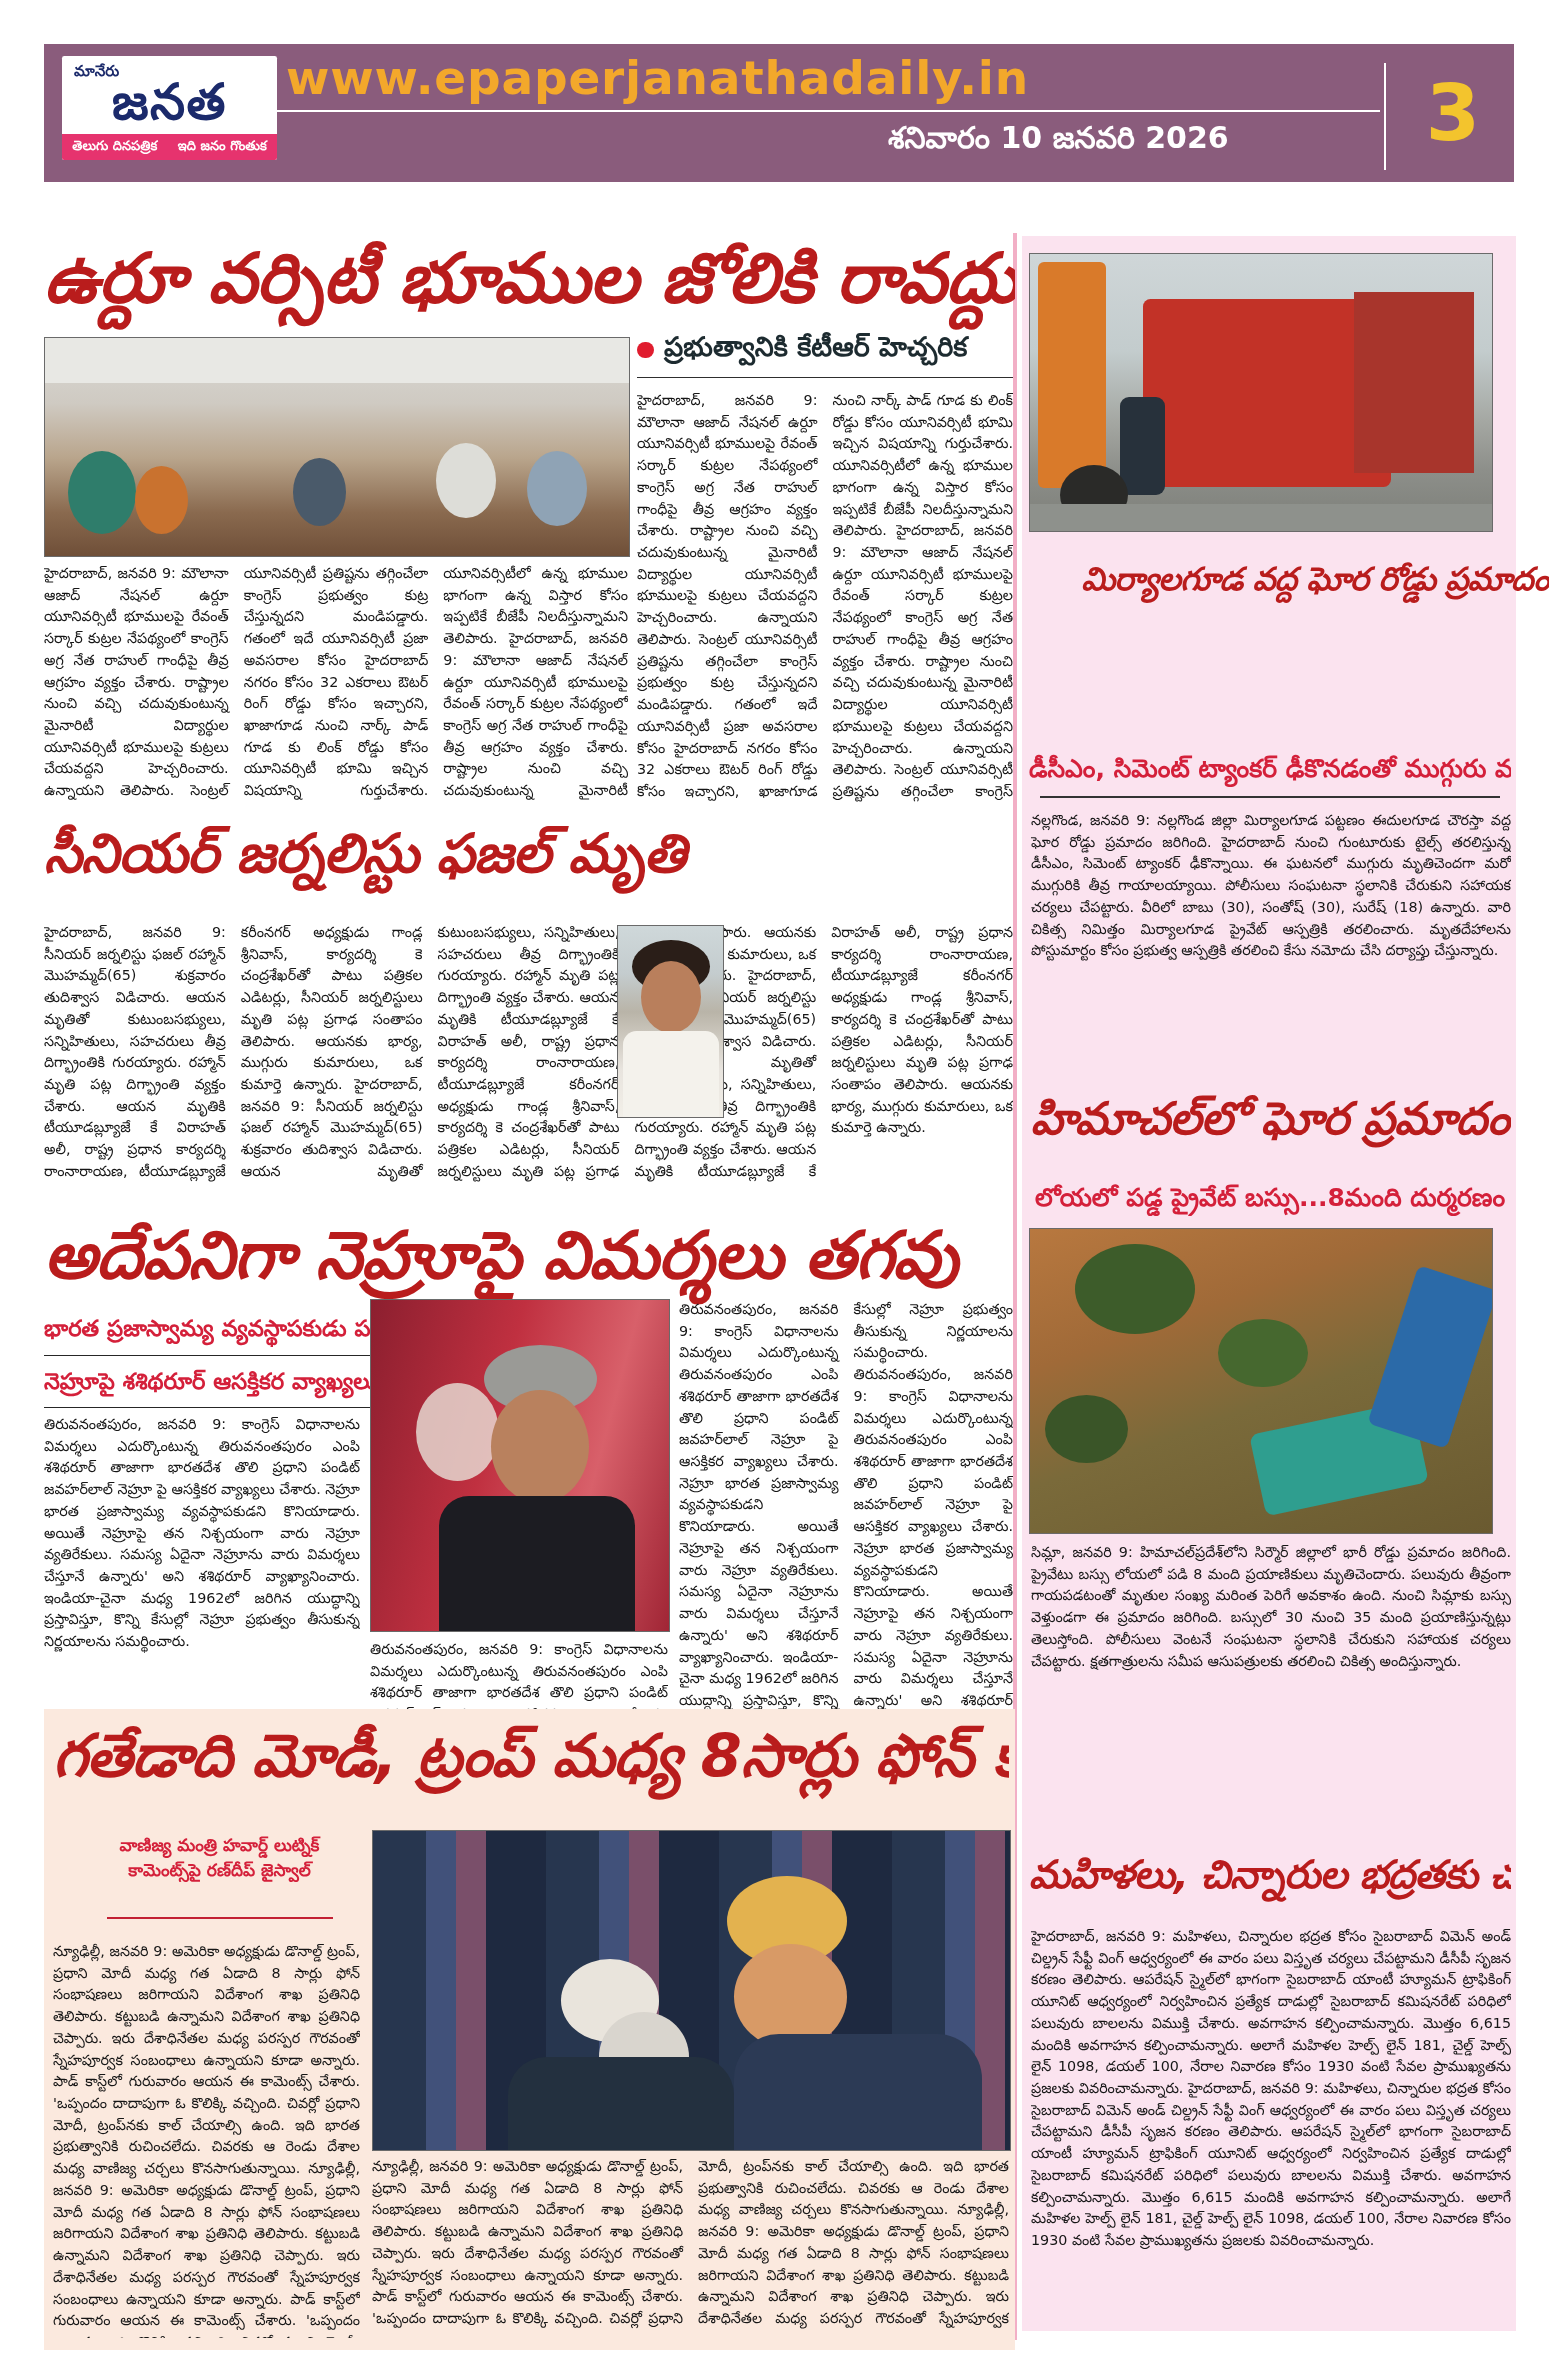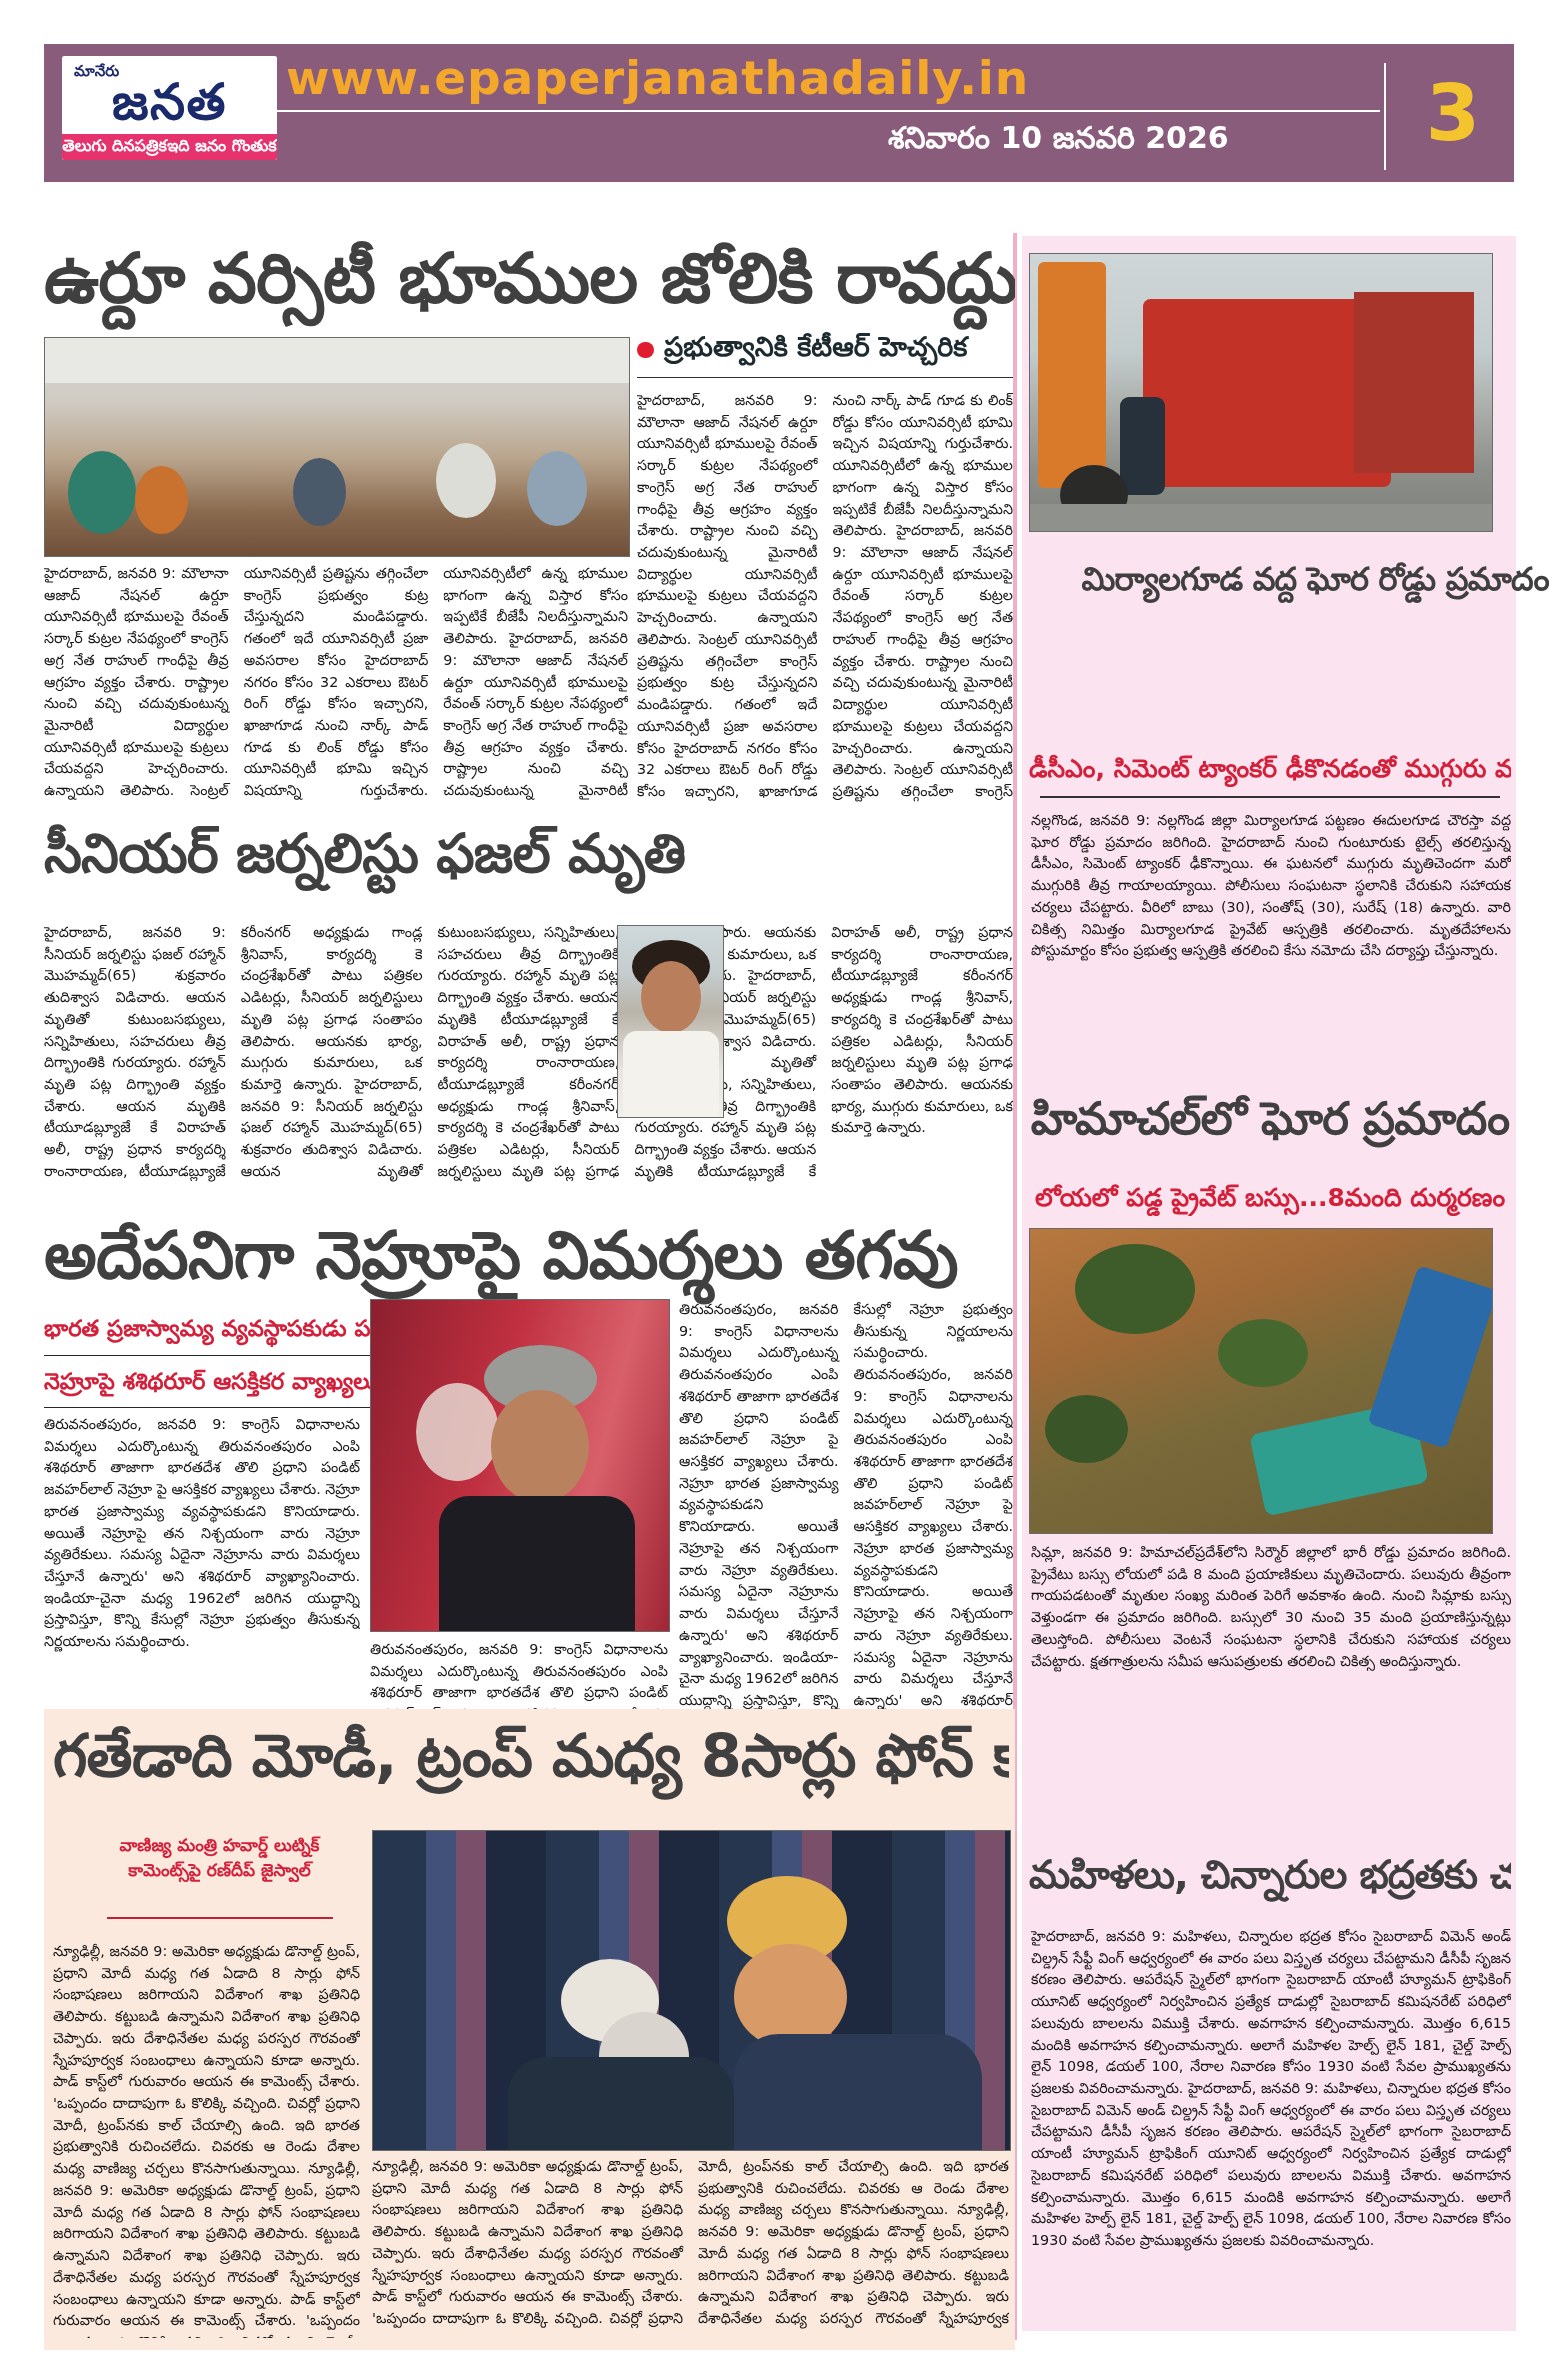--- a/index.html
+++ b/index.html
@@ -15,7 +15,7 @@
              font-weight:800;color:#1b2a6b;letter-spacing:1.5px;}
   .logo-strip{position:absolute;left:0;bottom:0;width:100%;height:25.6px;background:#e6336e;
               display:flex;align-items:center;justify-content:space-around;color:#ffffff;
-              font-size:16px;font-weight:bold;}
+              font-size:13px;font-weight:bold;}
   .hdr-url{font-size:47px;font-weight:600;color:#f3a82b;text-align:left;letter-spacing:0.8px;white-space:nowrap;}
   .hdr-date{font-size:30px;font-weight:bold;color:#ffffff;text-align:left;white-space:nowrap;}
   .hdr-line{background:#ffffff;}

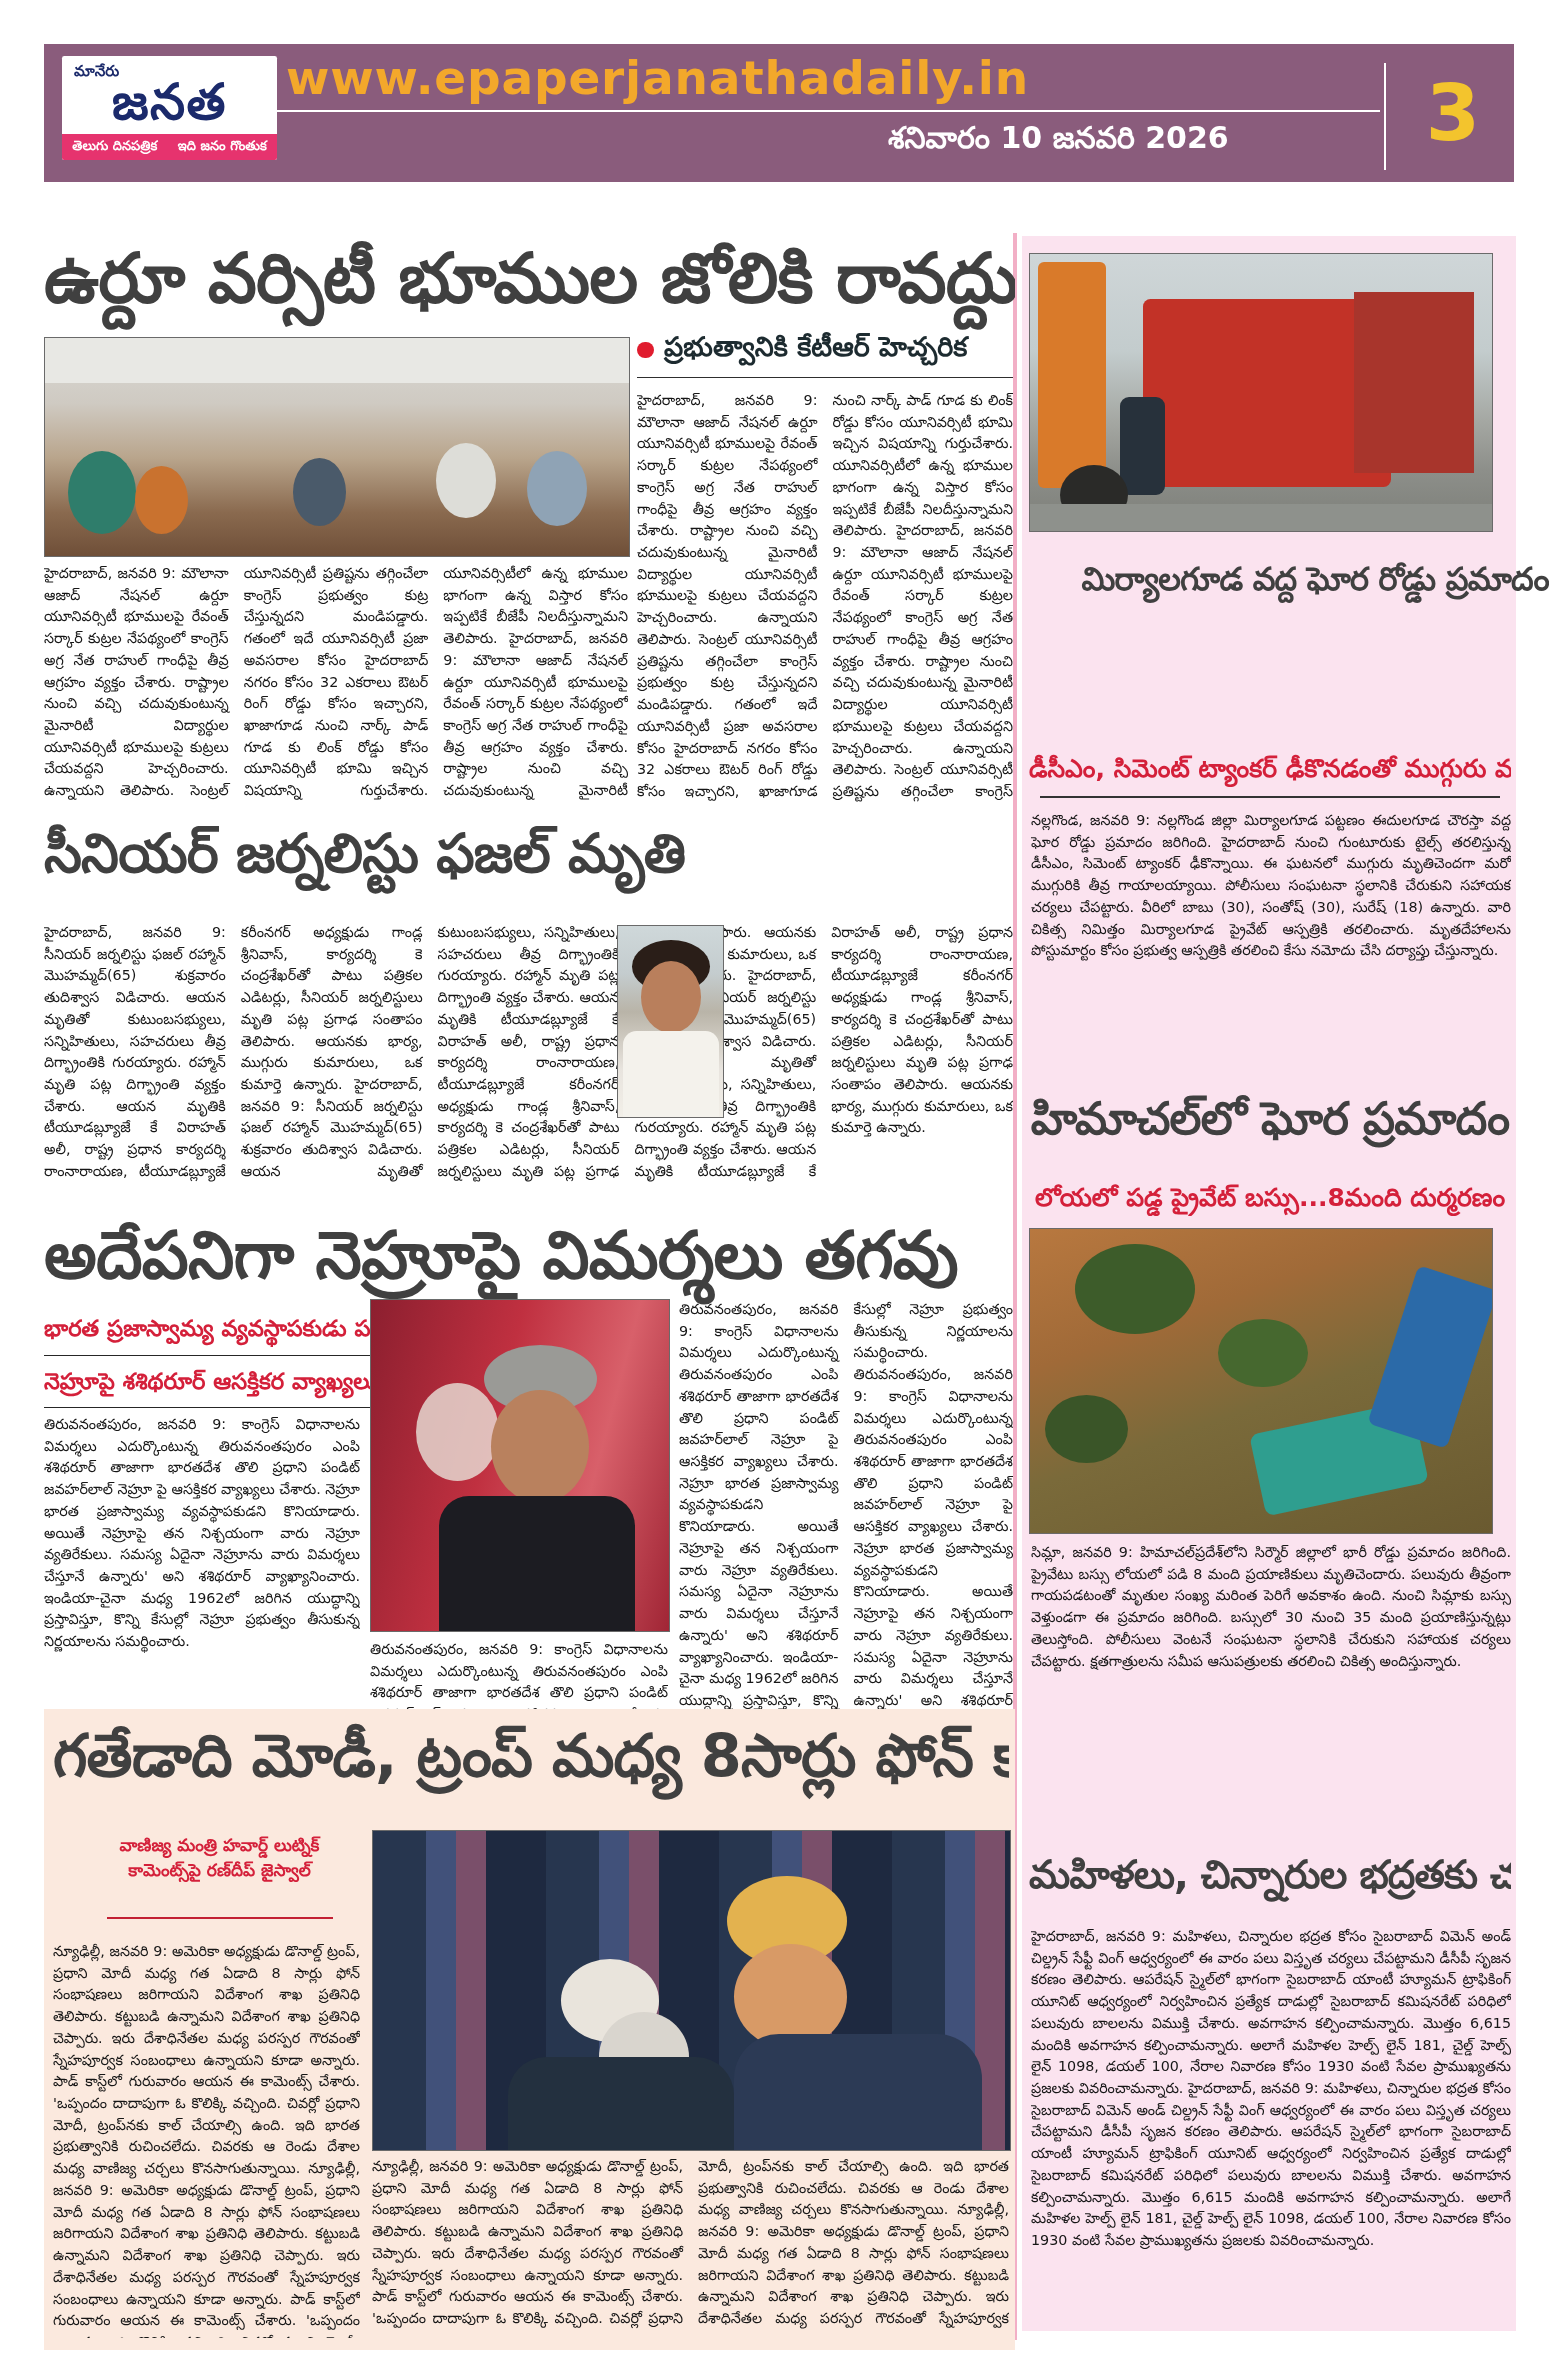--- a/index.html
+++ b/index.html
@@ -23,7 +23,7 @@
                font-weight:800;color:#f3c42d;}
 
   
-  .headline{font-weight:800;color:#404040;letter-spacing:-0.8px;white-space:nowrap;overflow:hidden;}
+  .headline{font-weight:800;color:#b91c1c;letter-spacing:-0.8px;white-space:nowrap;overflow:hidden;font-style:italic;}
   .body-txt{font-size:14.3px;line-height:1.52;text-align:justify;color:#161616;overflow:hidden;}
   .cols2{column-count:2;column-gap:15px;}
   .cols3{column-count:3;column-gap:15px;}

